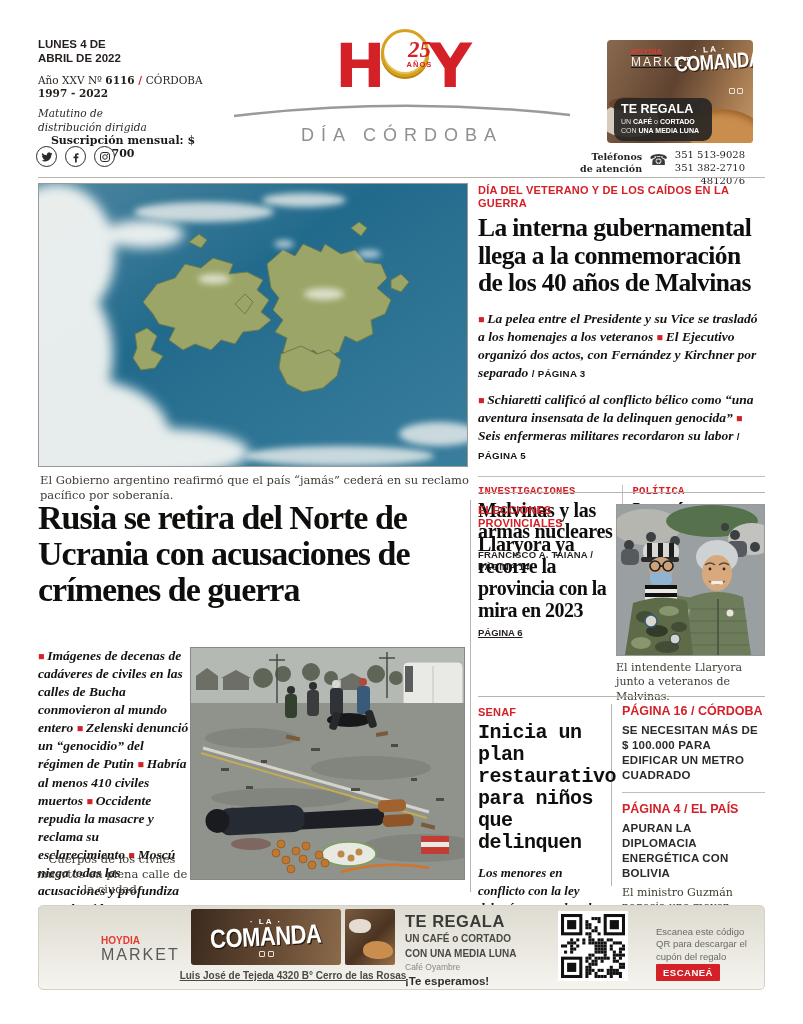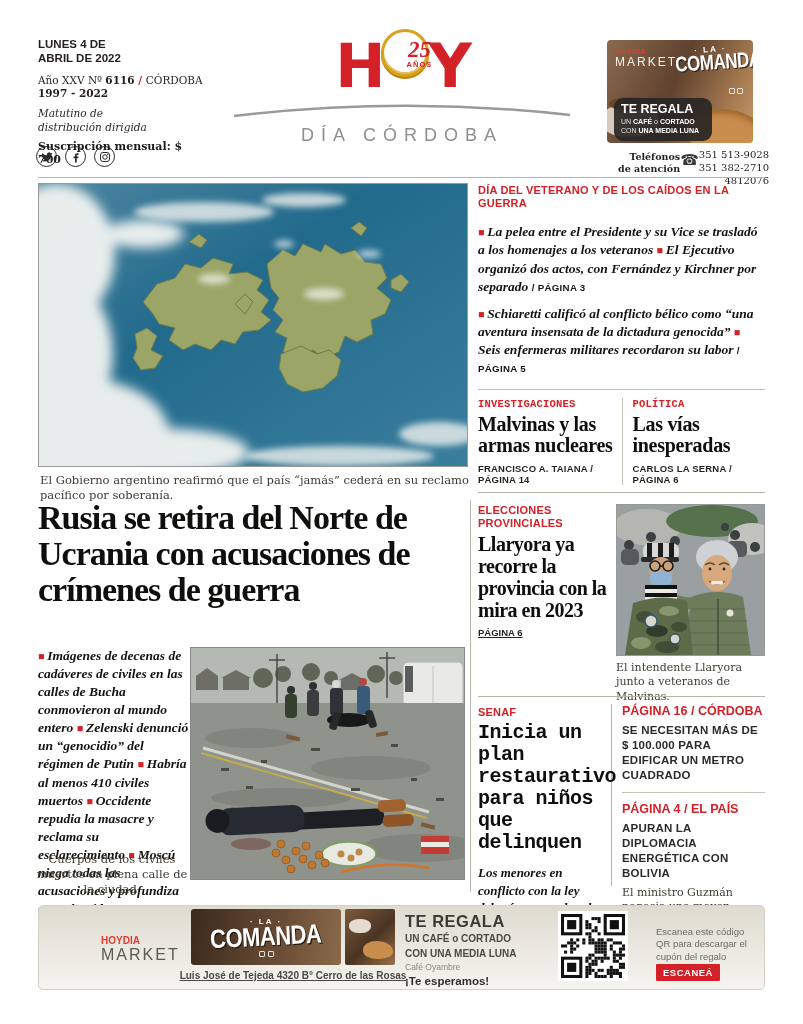--- a/index.html
+++ b/index.html
@@ -33,7 +33,7 @@
   .ad-cup { position:absolute; left:-6px; bottom:6px; width:58px; height:34px; background:#e8e0d3; border-radius:50% 50% 45% 45%; opacity:.85; }
   .ad-cup:before { content:""; position:absolute; left:8px; top:-6px; width:42px; height:14px; border-radius:50%; background:#6b4326; }
   .ad-croissant { position:absolute; right:-8px; bottom:-10px; width:74px; height:44px; background:#c98d4e; border-radius:50% 60% 40% 50%; box-shadow:inset 0 4px 6px #9c642c; }
-  .ad-brand { position:absolute; left:8px; top:8px; }
+  .ad-brand { position:absolute; left:24px; top:8px;text-decoration:underline; }
   .ad-brand .b1 { font:700 8px/1 "Liberation Sans", sans-serif; color:#e23b33; }
   .ad-brand .b2 { font:400 12px/1.1 "Liberation Sans", sans-serif; color:#f4efe8; letter-spacing:2px; }
   .ad-comanda { position:absolute; right:6px; top:6px; width:72px; text-align:center; transform:rotate(-4deg); }

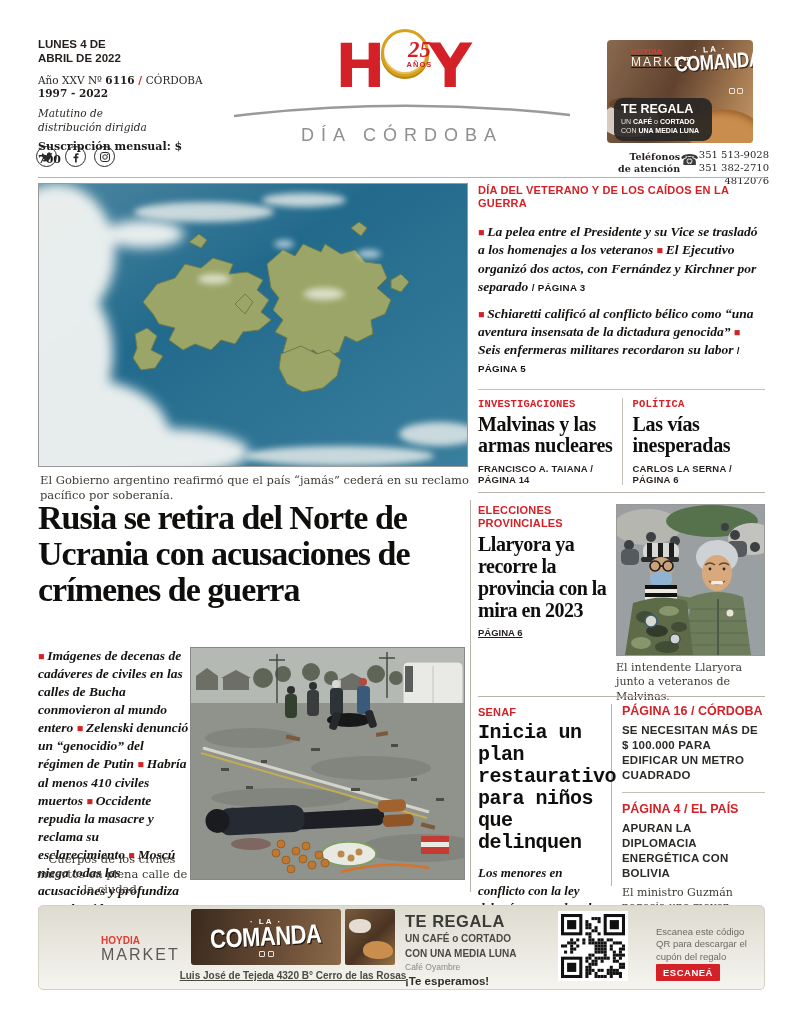--- a/index.html
+++ b/index.html
@@ -14,7 +14,7 @@
   .red { color:#d42027; }
   .years { font:700 10.5px/1.3 "DejaVu Serif", serif; }
   .tagline { margin-top:7px; font:italic 10.5px/1.25 "DejaVu Serif", serif; color:#2c2824; }
-  .subscription { margin-top:6px; font:700 11px/1.2 "DejaVu Serif", serif; }
+  .subscription { font:700 11px/1.2 "DejaVu Serif", serif;text-align:center; }
   .social-row { position:absolute; left:36px; top:146px; display:flex; gap:8px; }
   .soc { width:21px; height:21px; border:1.3px solid #2b2b2b; border-radius:50%; display:flex; align-items:center; justify-content:center; }
   .soc svg { display:block; }

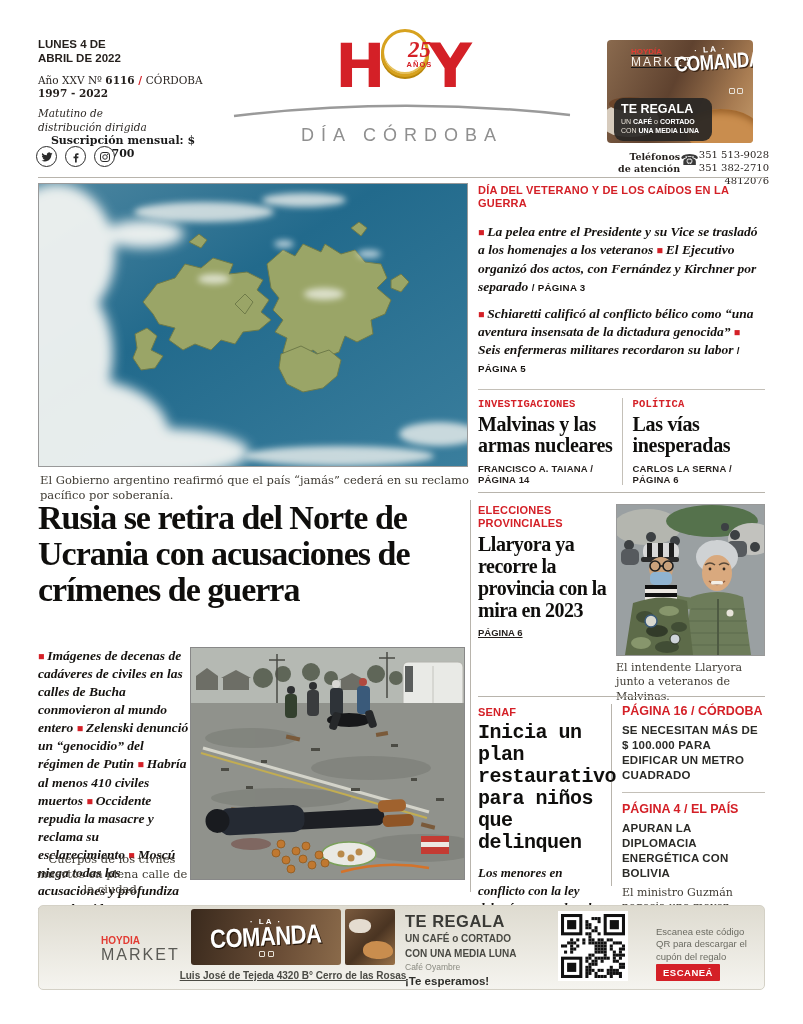--- a/index.html
+++ b/index.html
@@ -46,7 +46,7 @@
   .ad-pill .t2 { font:400 7px/1.3 "Liberation Sans", sans-serif; color:#e8e2d8; }
   .ad-pill .t2 b { font-weight:700; color:#fff; }
 
-  .phones { position:absolute; left:600px; top:148px; width:169px; display:flex; justify-content:flex-end; }
+  .phones { position:absolute; left:576px; top:148px; width:169px; display:flex; justify-content:flex-end; gap:7px; }
   .phones .lbl { font:700 9.5px/1.25 "DejaVu Serif", serif; color:#241f1c; text-align:right; padding-top:3px; }
   .phones .ph-icon { font-size:15px; color:#3a3a3a; padding-top:3px; }
   .phones .nums { font:10px/1.3 "DejaVu Serif", serif; color:#241f1c; text-align:right; }

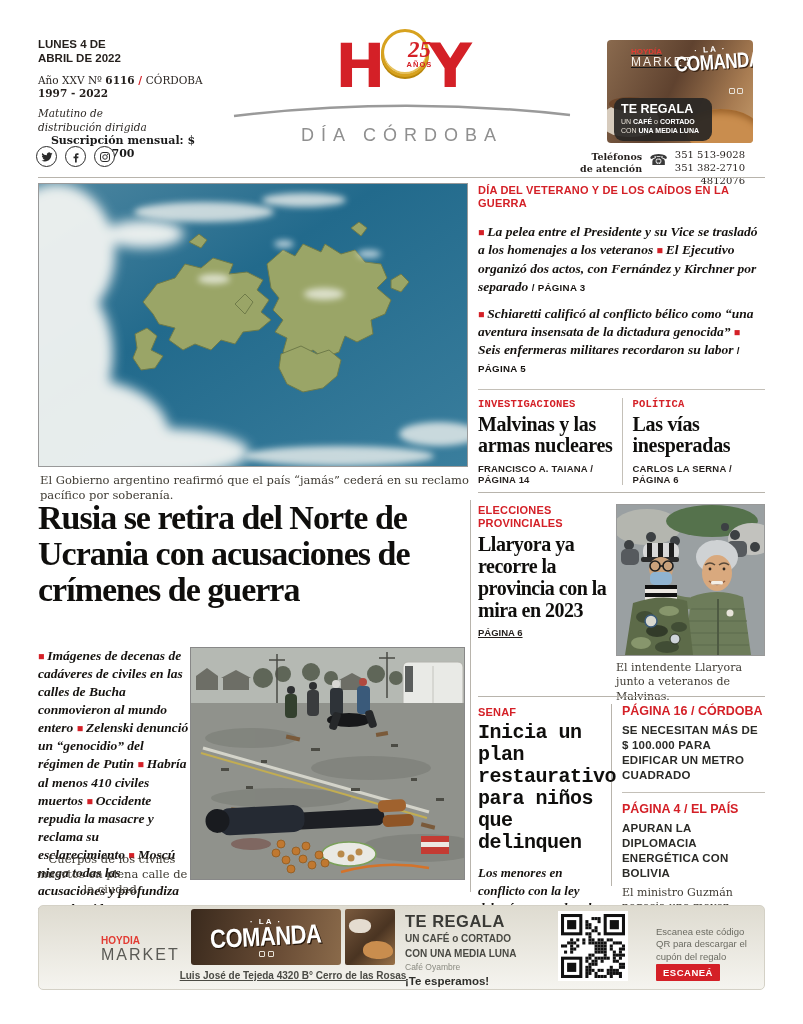--- a/index.html
+++ b/index.html
@@ -271,6 +271,7 @@
 
   <div class="top-col">
     <div class="kicker">DÍA DEL VETERANO Y DE LOS CAÍDOS EN LA GUERRA</div>
+    <div class="h1 serif-head">La interna gubernamental llega a la conmemoración de los 40 años de Malvinas</div>
     <div class="bullets"><span class="sg-b">■ </span><span class="sg-t">La pelea entre el Presidente y su Vice se trasladó a los homenajes a los veteranos </span><span class="sg-b">■ </span><span class="sg-t">El Ejecutivo organizó dos actos, con Fernández y Kirchner por separado </span><span class="sg-p">/ PÁGINA 3</span></div>
     <div class="bullets"><span class="sg-b">■ </span><span class="sg-t">Schiaretti calificó al conflicto bélico como “una aventura insensata de la dictadura genocida” </span><span class="sg-b">■ </span><span class="sg-t">Seis enfermeras militares recordaron su labor </span><span class="sg-p">/ PÁGINA 5</span></div>
     <div class="sep"></div>

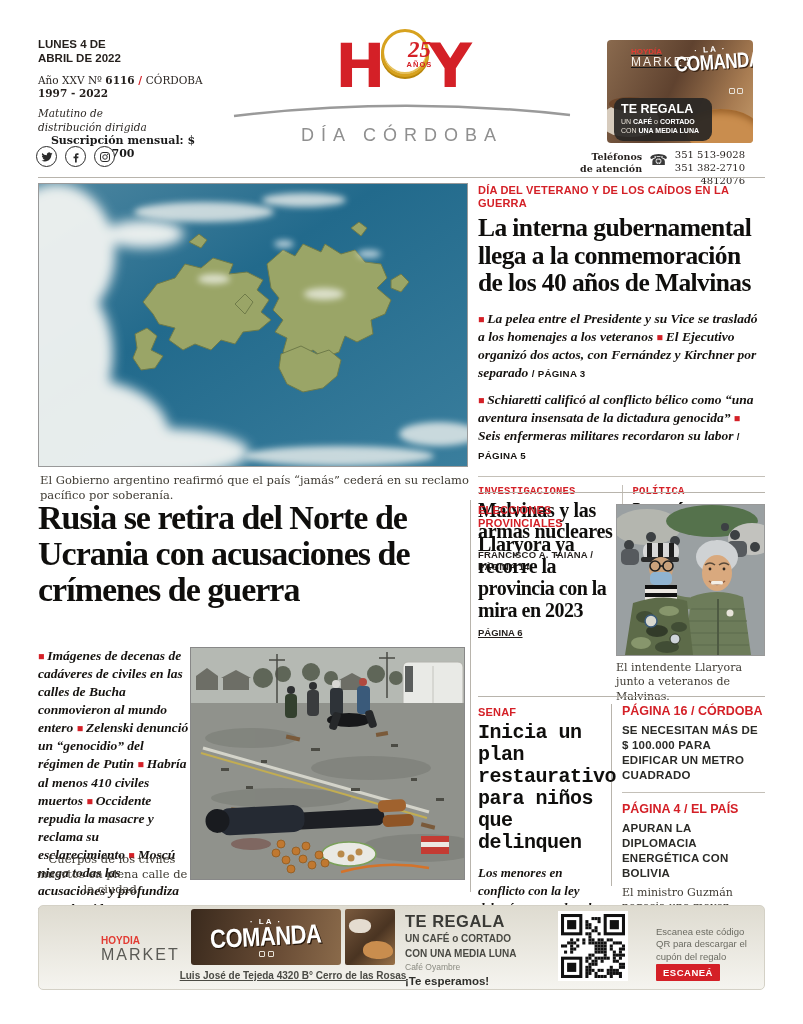--- a/index.html
+++ b/index.html
@@ -273,7 +273,7 @@
     <div class="kicker">DÍA DEL VETERANO Y DE LOS CAÍDOS EN LA GUERRA</div>
     <div class="h1 serif-head">La interna gubernamental llega a la conmemoración de los 40 años de Malvinas</div>
     <div class="bullets"><span class="sg-b">■ </span><span class="sg-t">La pelea entre el Presidente y su Vice se trasladó a los homenajes a los veteranos </span><span class="sg-b">■ </span><span class="sg-t">El Ejecutivo organizó dos actos, con Fernández y Kirchner por separado </span><span class="sg-p">/ PÁGINA 3</span></div>
-    <div class="bullets"><span class="sg-b">■ </span><span class="sg-t">Schiaretti calificó al conflicto bélico como “una aventura insensata de la dictadura genocida” </span><span class="sg-b">■ </span><span class="sg-t">Seis enfermeras militares recordaron su labor </span><span class="sg-p">/ PÁGINA 5</span></div>
+    <div class="bullets"><span class="sg-b">■ </span><span class="sg-t">Schiaretti calificó al conflicto bélico como “una aventura insensata de la delinquen genocida” </span><span class="sg-b">■ </span><span class="sg-t">Seis enfermeras militares recordaron su labor </span><span class="sg-p">/ PÁGINA 5</span></div>
     <div class="sep"></div>
     <div class="minis">
       <div class="mini">

